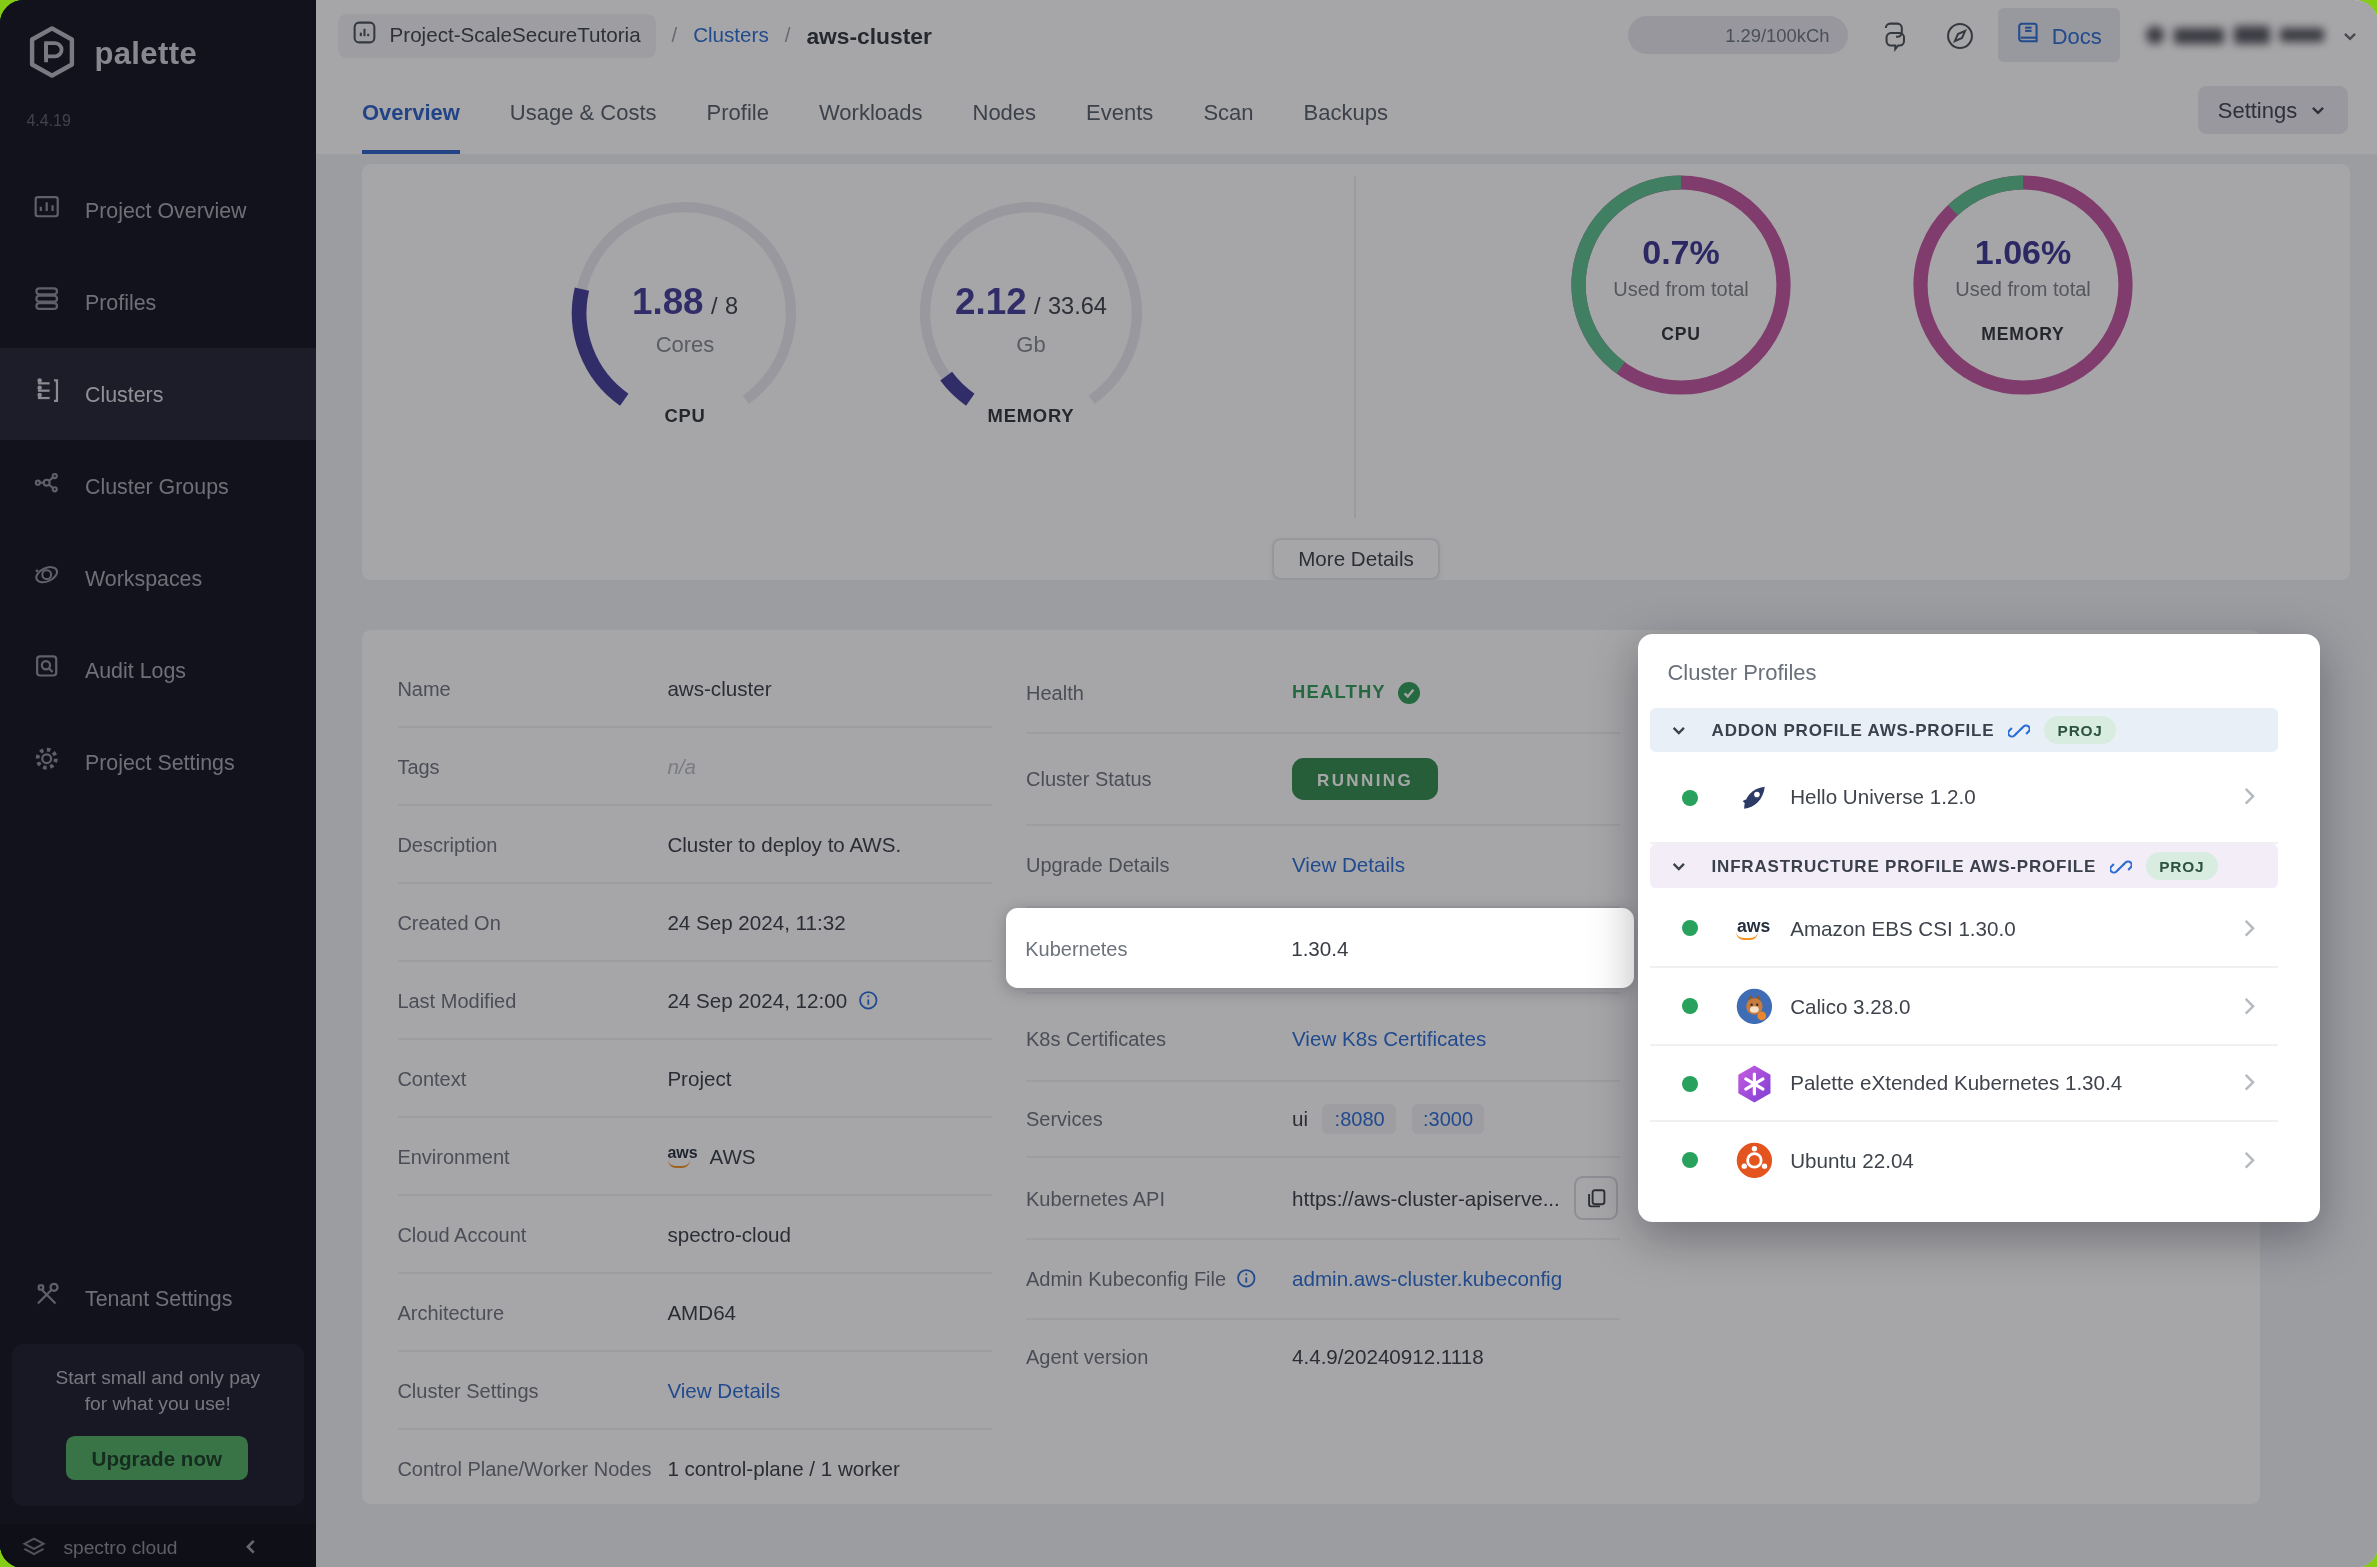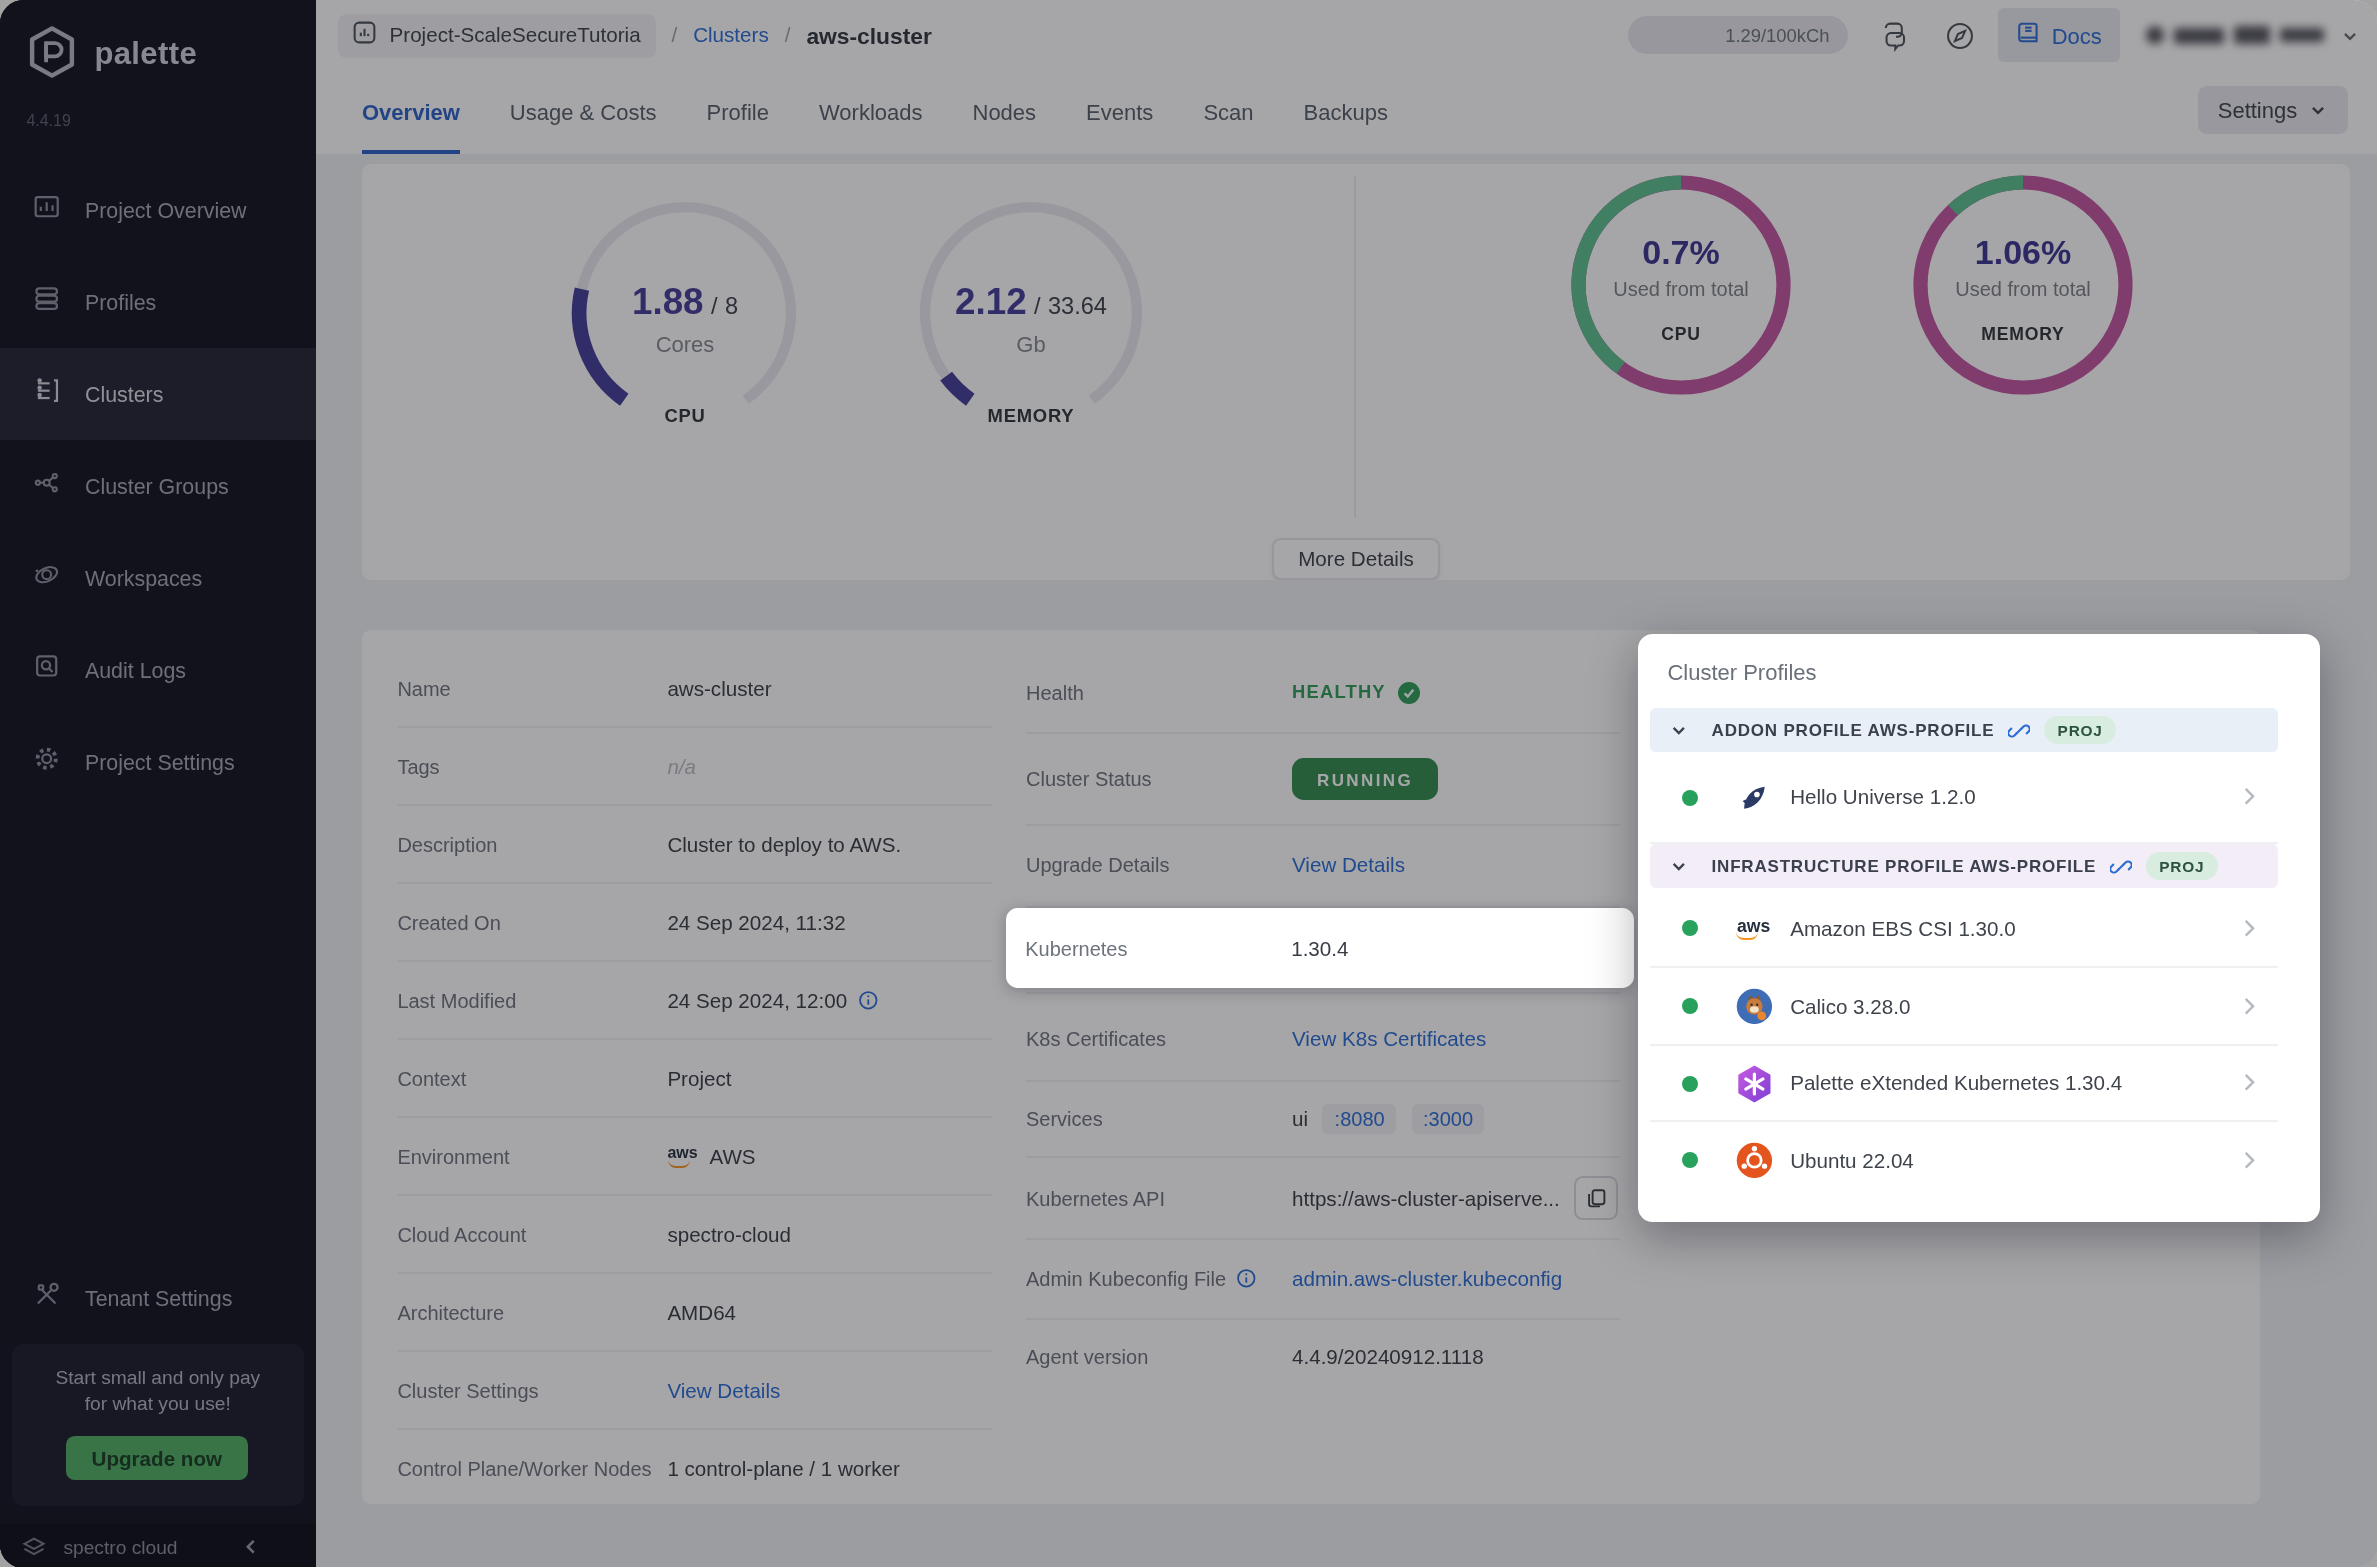--- a/index.html
+++ b/index.html
@@ -3,7 +3,7 @@
 <meta charset="utf-8">
 <style>
   html,body{margin:0;padding:0;background:#000;}
-  .stage{position:relative;width:2377px;height:1568px;background:#a3a3a3;overflow:hidden;}
+  .stage{position:relative;width:2377px;height:1568px;background:#84cc16;overflow:hidden;}
   .app{position:absolute;left:0;top:0;width:1189px;height:784px;transform:scale(2);transform-origin:0 0;
        font-family:"Liberation Sans",sans-serif;-webkit-font-smoothing:antialiased;}
   .shell{position:absolute;inset:0;border-radius:11.8px;overflow:hidden;background:#111120;}

